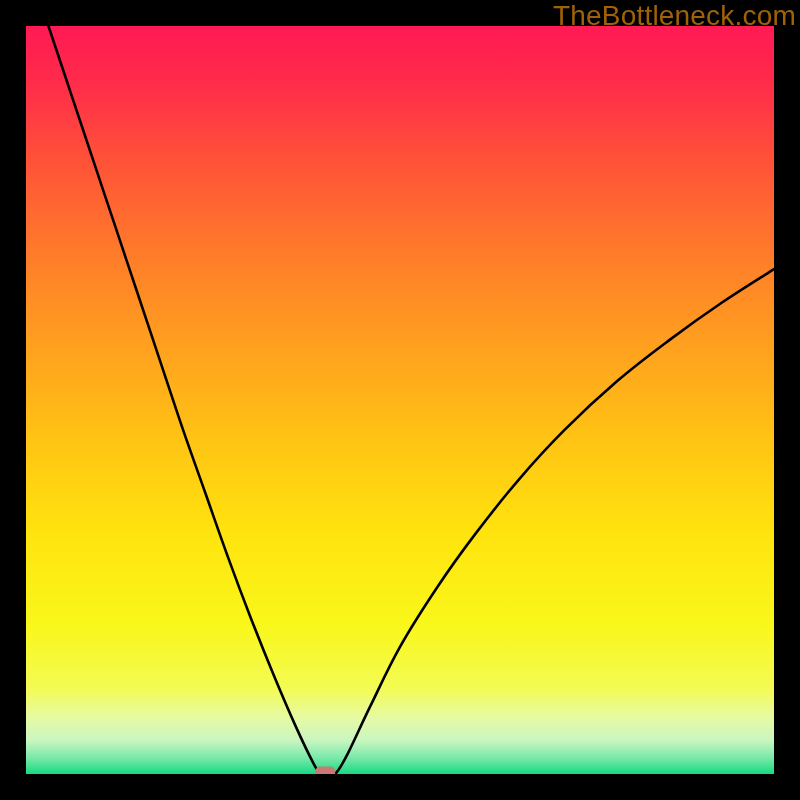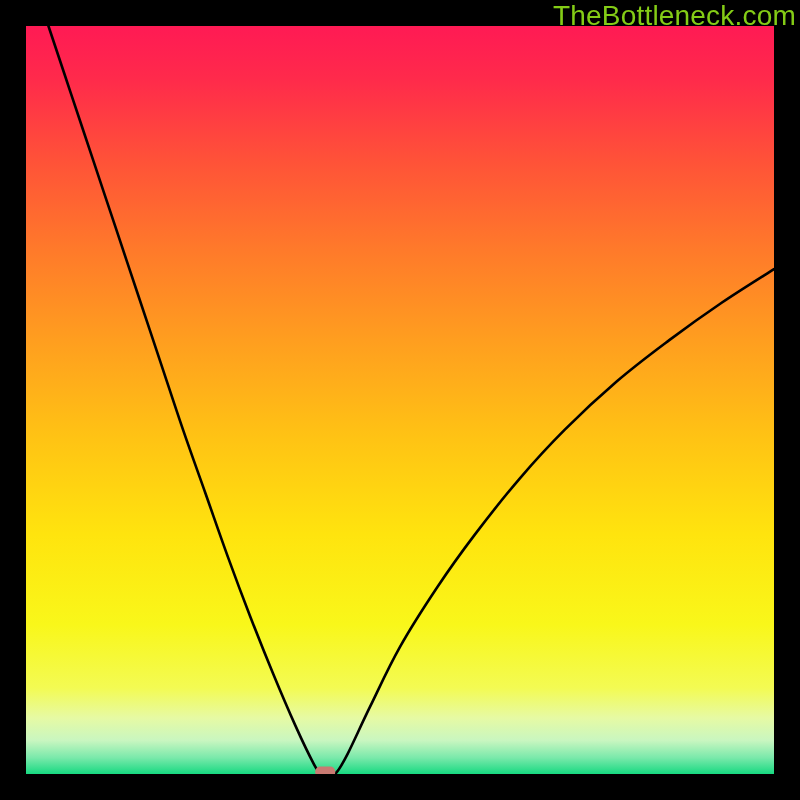--- a/index.html
+++ b/index.html
@@ -23,7 +23,7 @@
     position: absolute;
     top: 0px;
     right: 4px;
-    color: #84cc16;
+    color: #a16207;
     font-size: 28px;
     font-weight: 500;
     letter-spacing: 0.2px;

